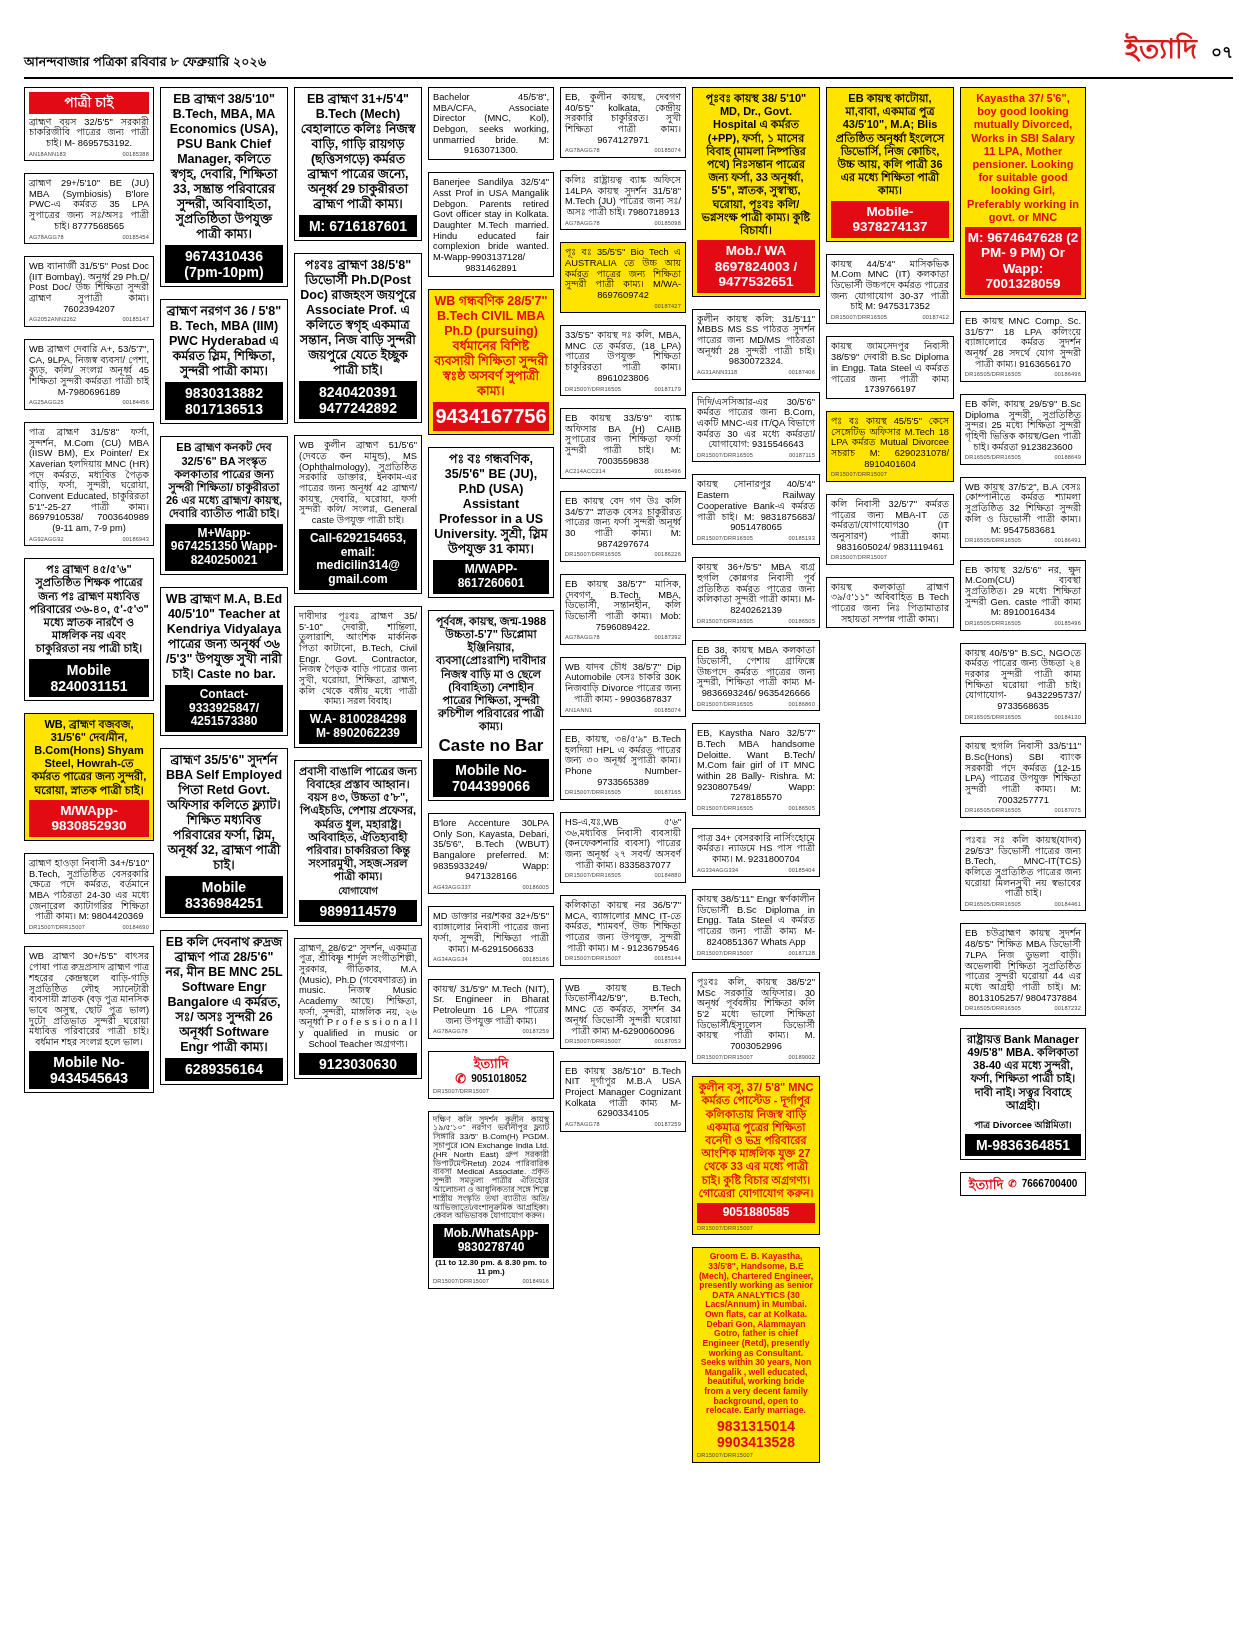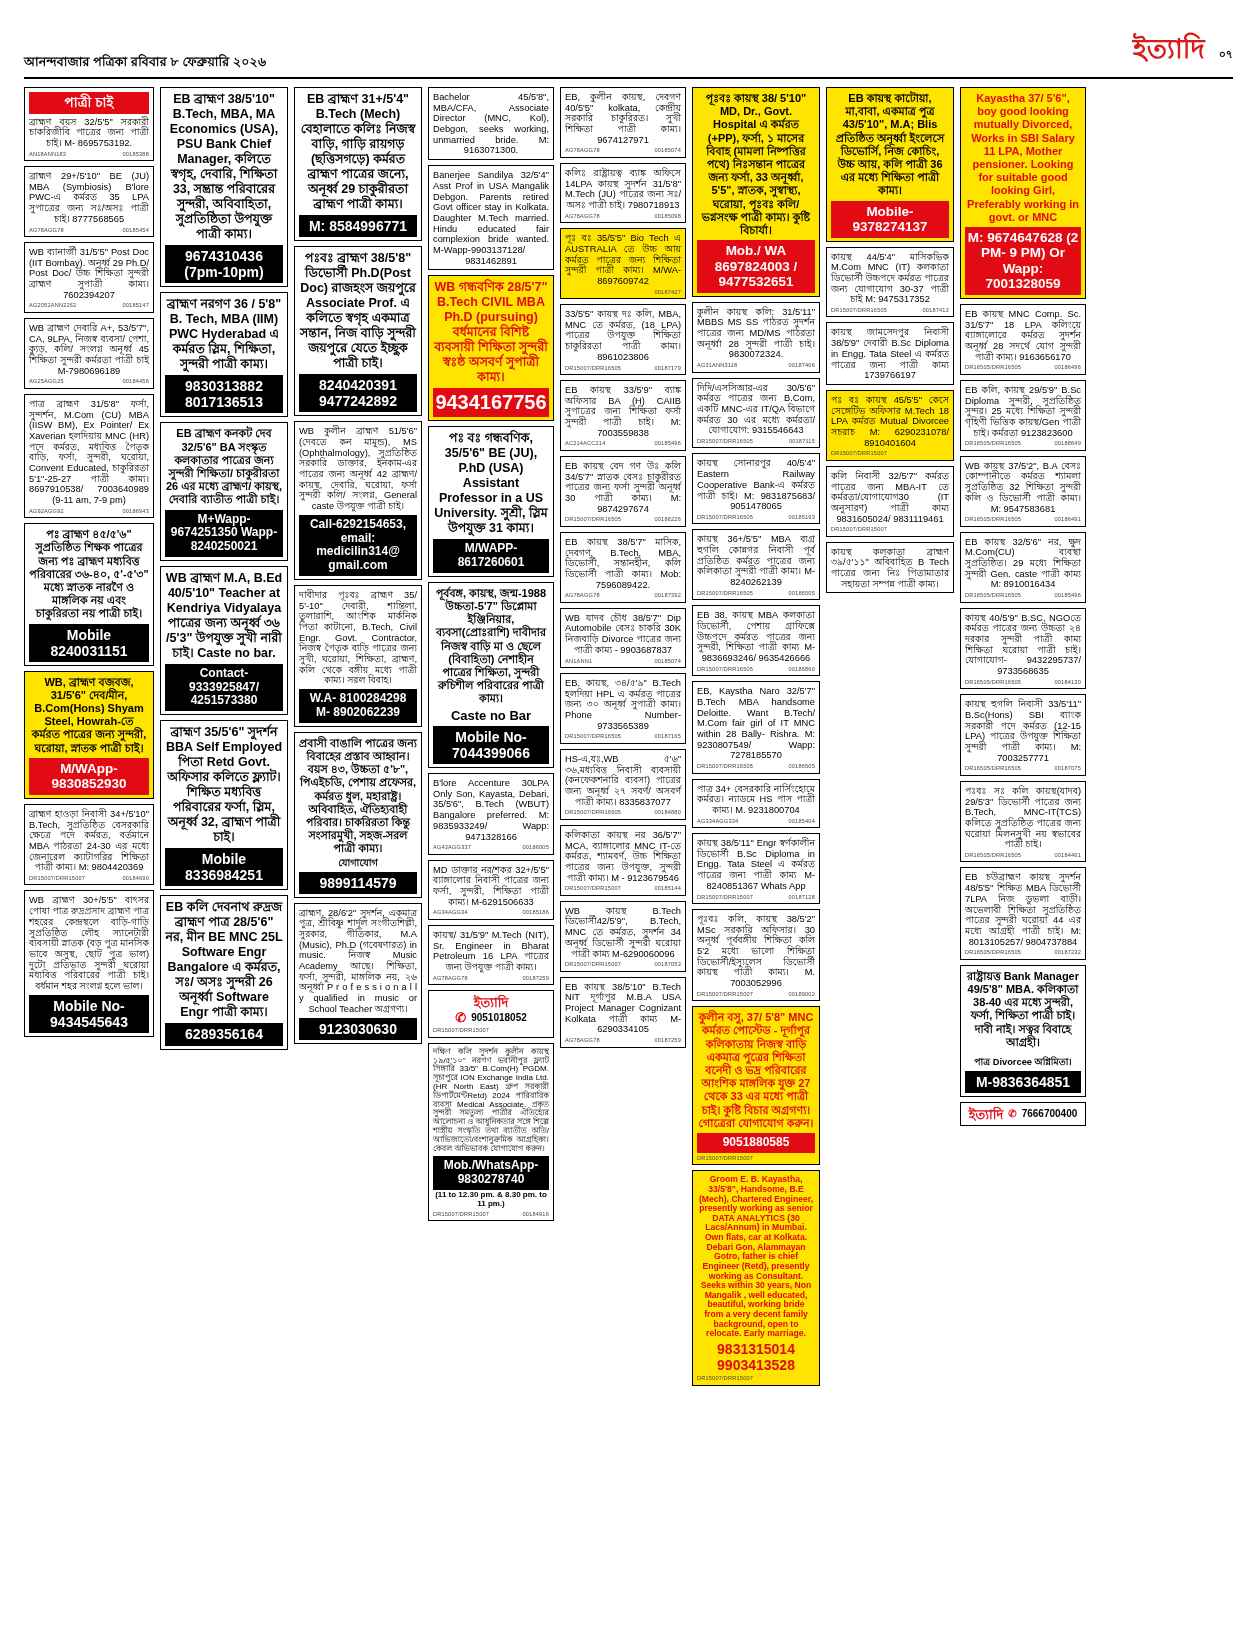--- a/index.html
+++ b/index.html
@@ -9,7 +9,7 @@
   .masthead .left{font-size:12.5px;font-weight:bold;letter-spacing:0.2px;}
   .masthead .right{display:flex;align-items:baseline;gap:14px;}
   .brand{color:#d81a1a;font-size:27px;font-weight:bold;font-family:"Liberation Serif",serif;}
-  .pageno{font-size:11px;font-weight:bold;}
+  .pageno{font-size:17px;font-weight:bold;}
   .cols{display:flex;gap:6px;align-items:flex-start;}
   .col{display:flex;flex-direction:column;gap:5px;}
   .c1{width:130px}.c2{width:128px}.c3{width:128px}.c4{width:126px}.c5{width:126px}.c6{width:128px}.c7{width:128px}.c8{width:126px}

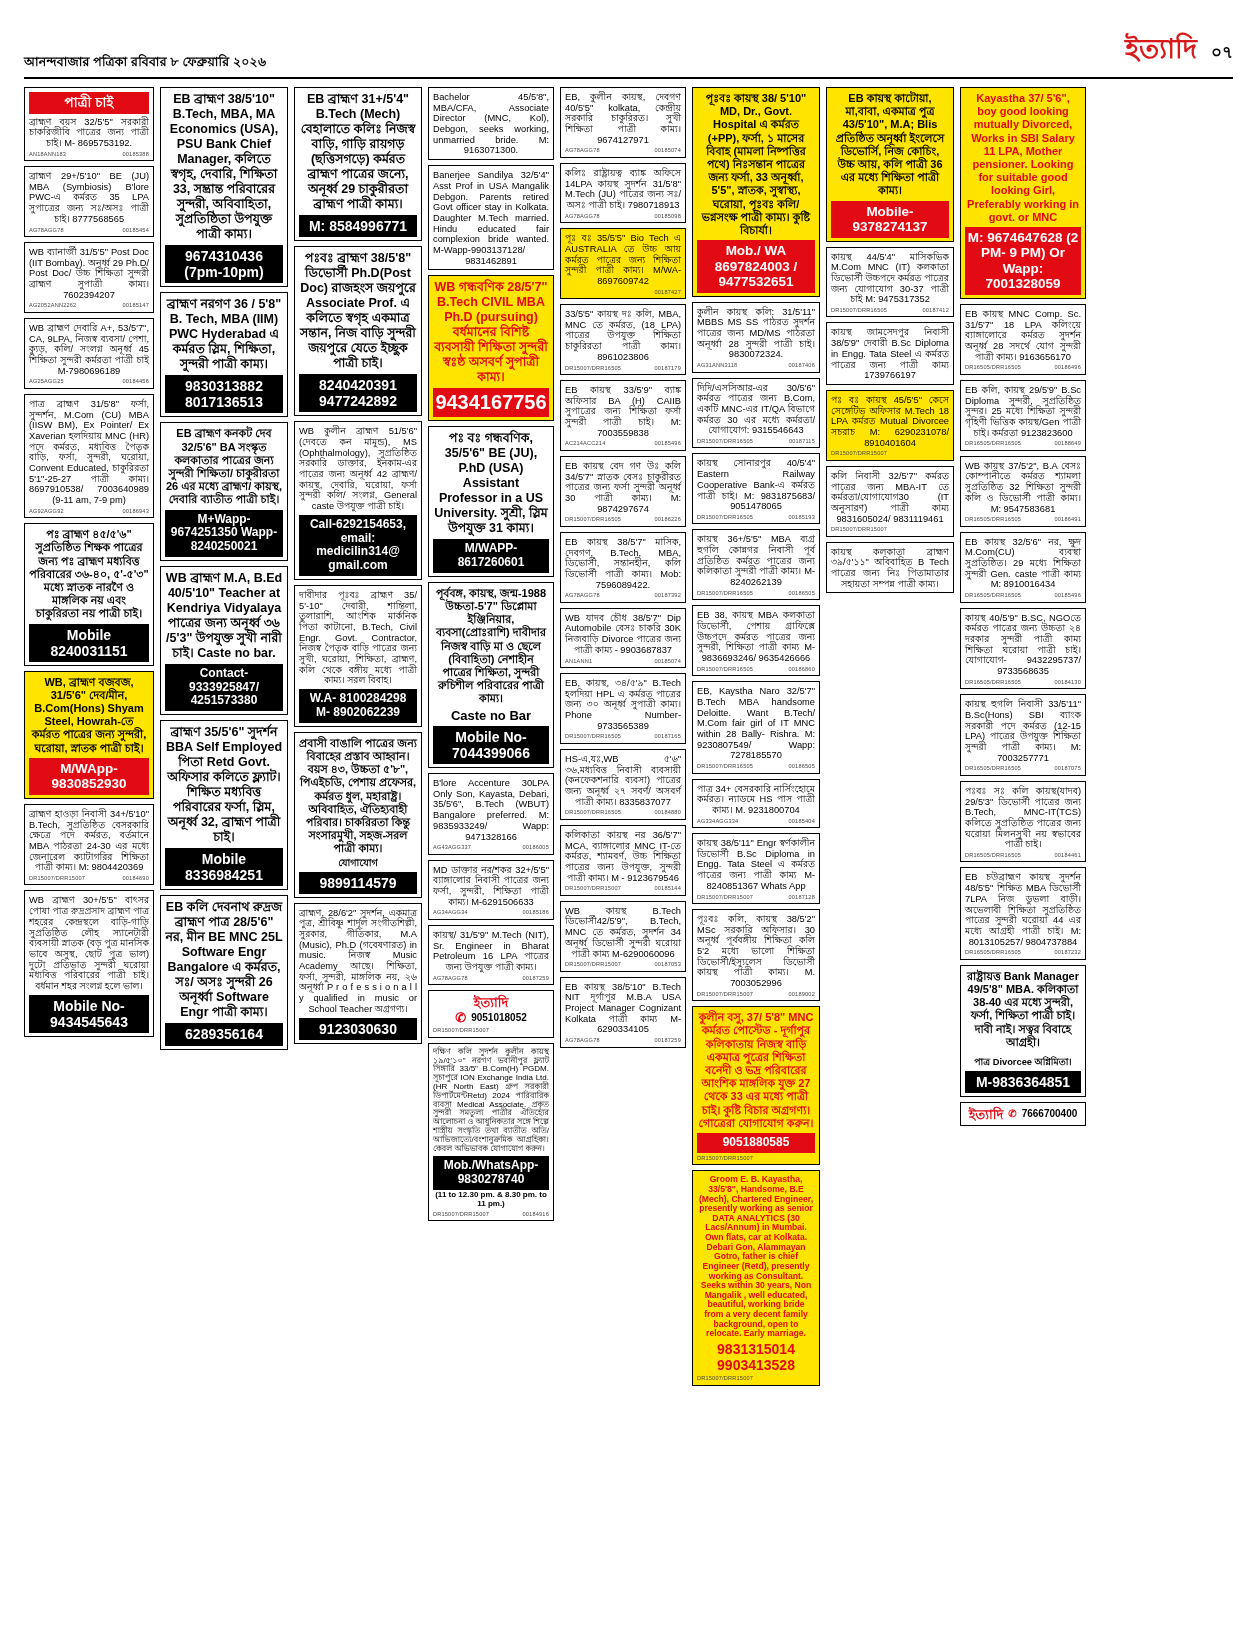--- a/index.html
+++ b/index.html
@@ -11,7 +11,7 @@
   .brand{color:#d81a1a;font-size:27px;font-weight:bold;font-family:"Liberation Serif",serif;}
   .pageno{font-size:17px;font-weight:bold;}
   .cols{display:flex;gap:6px;align-items:flex-start;}
-  .col{display:flex;flex-direction:column;gap:5px;}
+  .col{display:flex;flex-direction:column;gap:12px;}
   .c1{width:130px}.c2{width:128px}.c3{width:128px}.c4{width:126px}.c5{width:126px}.c6{width:128px}.c7{width:128px}.c8{width:126px}
   .ad{border:1.6px solid #000;padding:4px 4px 3px 4px;box-sizing:border-box;font-size:9.6px;line-height:1.16;text-align:center;background:#fff;overflow:hidden;}
   .ad .body{font-size:9.3px;line-height:1.15;text-align:justify;text-align-last:center;}

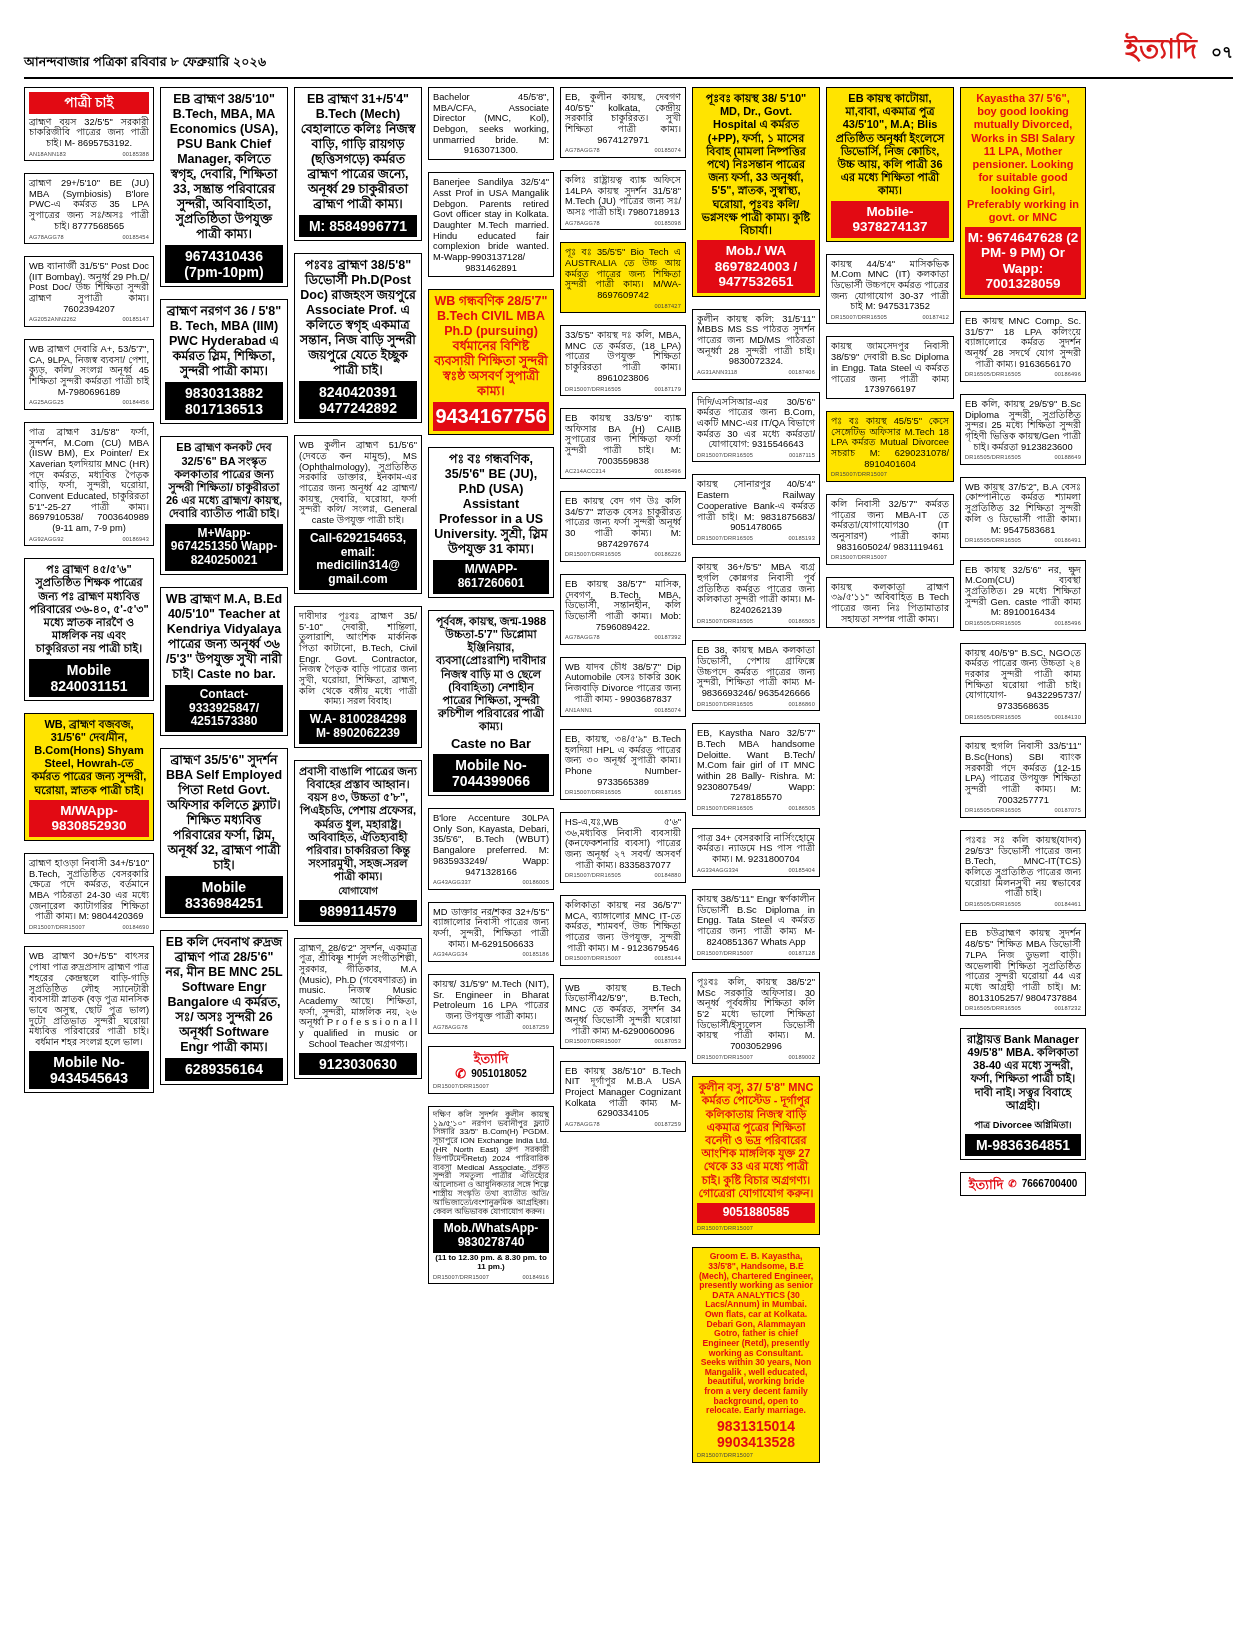--- a/index.html
+++ b/index.html
@@ -134,7 +134,7 @@
     <div class="col c3">
       <div class="ad">
         <div class="big">EB ব্রাহ্মণ 31+/5'4" B.Tech (Mech) বেহালাতে কলিঃ নিজস্ব বাড়ি, গাড়ি রায়গড় (ছত্তিসগড়ে) কর্মরত ব্রাহ্মণ পাত্রের জন্যে, অনূর্ধ্ব 29 চাকুরীরতা ব্রাহ্মণ পাত্রী কাম্য।</div>
-        <div class="blackbar">M: 8584996771</div>
+        <div class="blackbar">M: 6716187601</div>
       </div>
       <div class="ad">
         <div class="big">পঃবঃ ব্রাহ্মণ 38/5'8" ডিভোর্সী Ph.D(Post Doc) রাজহংস জয়পুরে Associate Prof. এ কলিতে স্বগৃহ একমাত্র সন্তান, নিজ বাড়ি সুন্দরী জয়পুরে যেতে ইচ্ছুক পাত্রী চাই।</div>

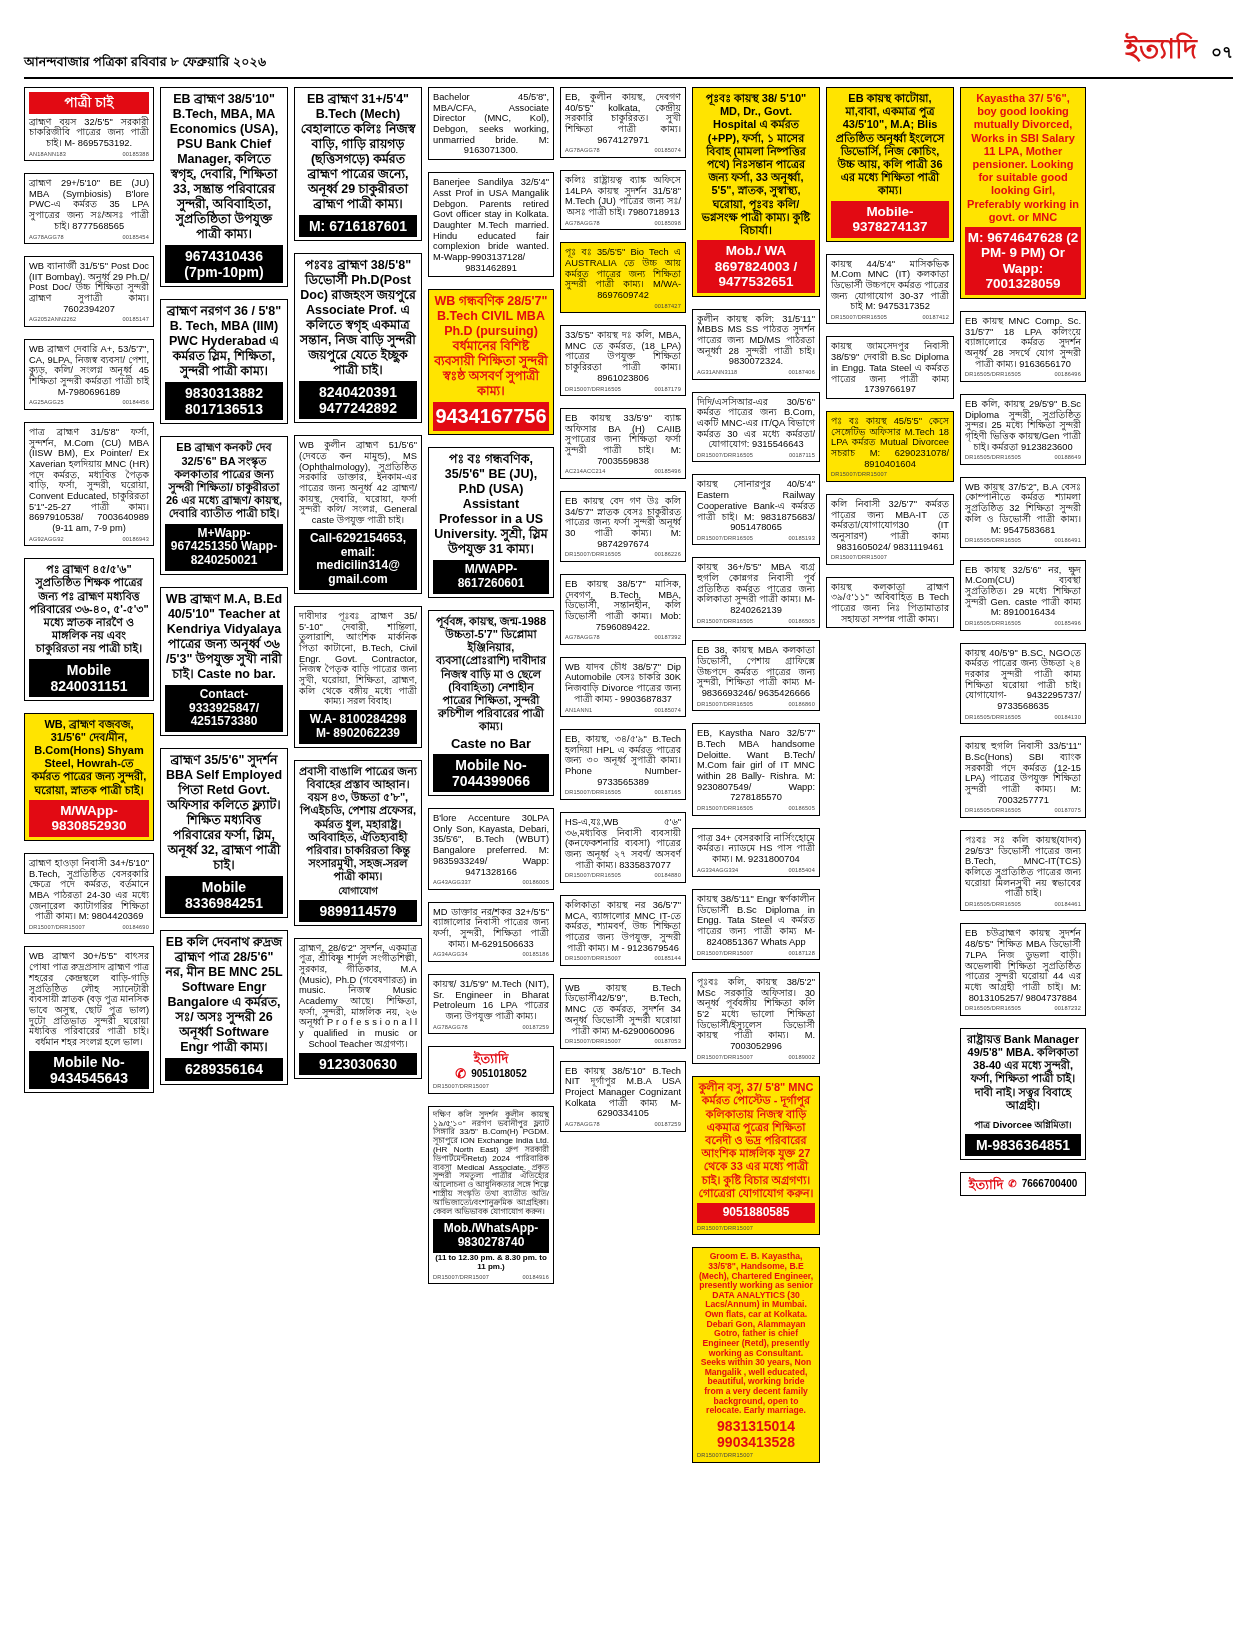--- a/index.html
+++ b/index.html
@@ -27,7 +27,7 @@
   .small{font-size:8.6px;line-height:1.12;}
   .tiny{font-size:8px;line-height:1.1;}
   .bold{font-weight:bold;}
-  .bigger{font-size:13px;font-weight:bold;line-height:1.18;}
+  .bigger{font-size:17px;font-weight:bold;line-height:1.18;}
   .etc{color:#e20a13;font-weight:bold;font-size:13px;font-family:"Liberation Serif",serif;}
   .footline{display:flex;align-items:center;justify-content:center;gap:5px;font-size:10px;font-weight:bold;}
 </style>

